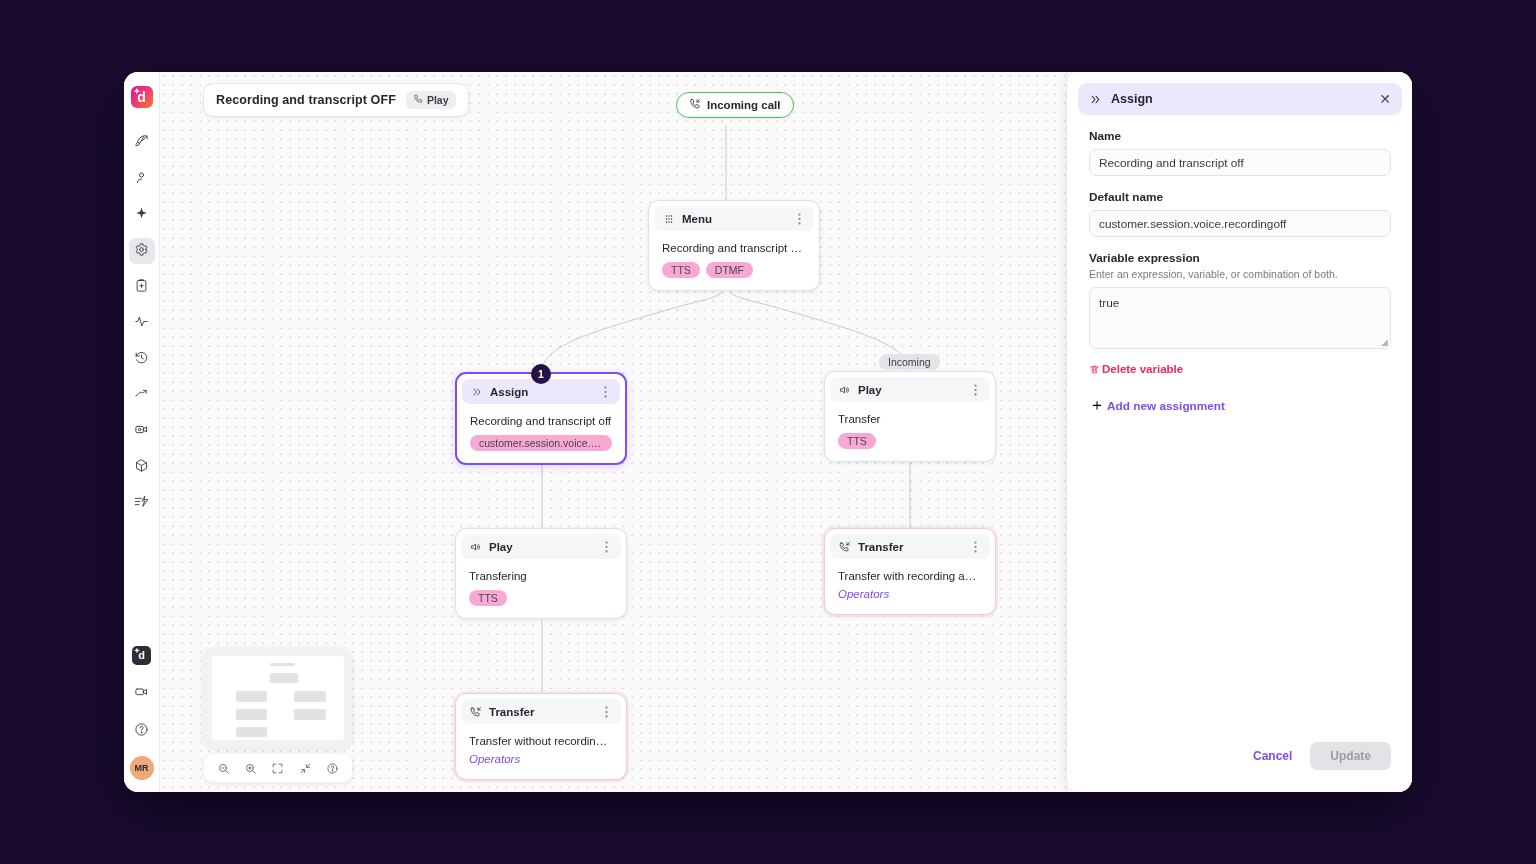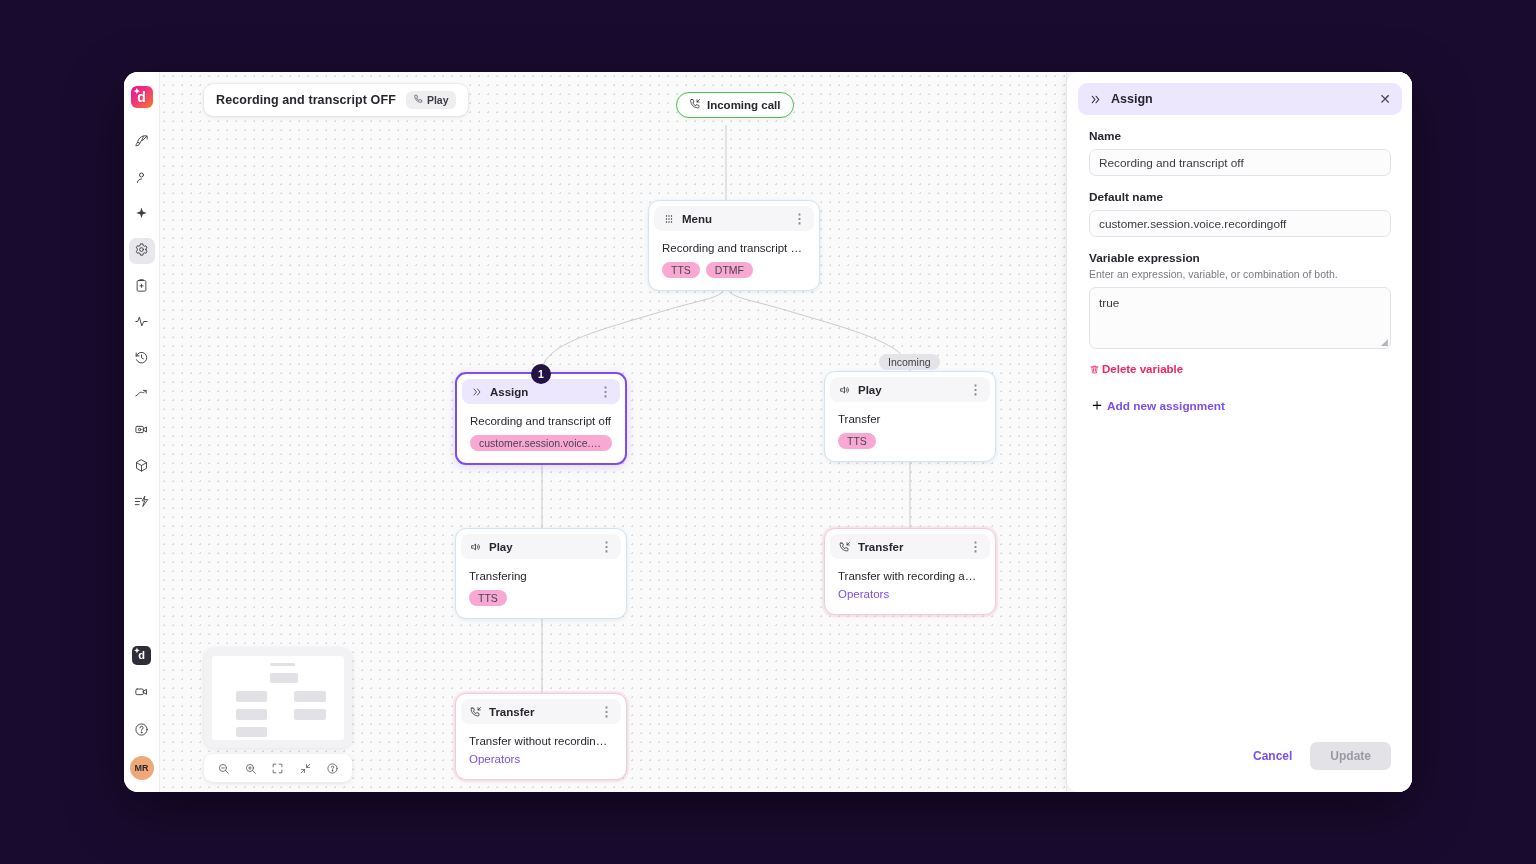--- a/index.html
+++ b/index.html
@@ -135,7 +135,7 @@
   .tags { display:flex; gap:6px; margin-top:7px; }
   .tag { background:#f9a8d4; border-radius:999px; padding:2px 9px; font-size:10.5px; color:#45454f; }
   .tag.var { max-width:152px; overflow:hidden; text-overflow:ellipsis; white-space:nowrap; }
-  .link { font-size:11.5px; color:#7c4df0; margin-top:5px; display:inline-block; cursor:pointer;}
+  .link { font-size:11.5px; color:#7c4df0; margin-top:5px; display:inline-block; cursor:pointer;font-style:italic;}
   .badge-count {
     position:absolute; top:-10px; left:50%; transform:translateX(-50%);
     width:20px;height:20px;border-radius:50%;

